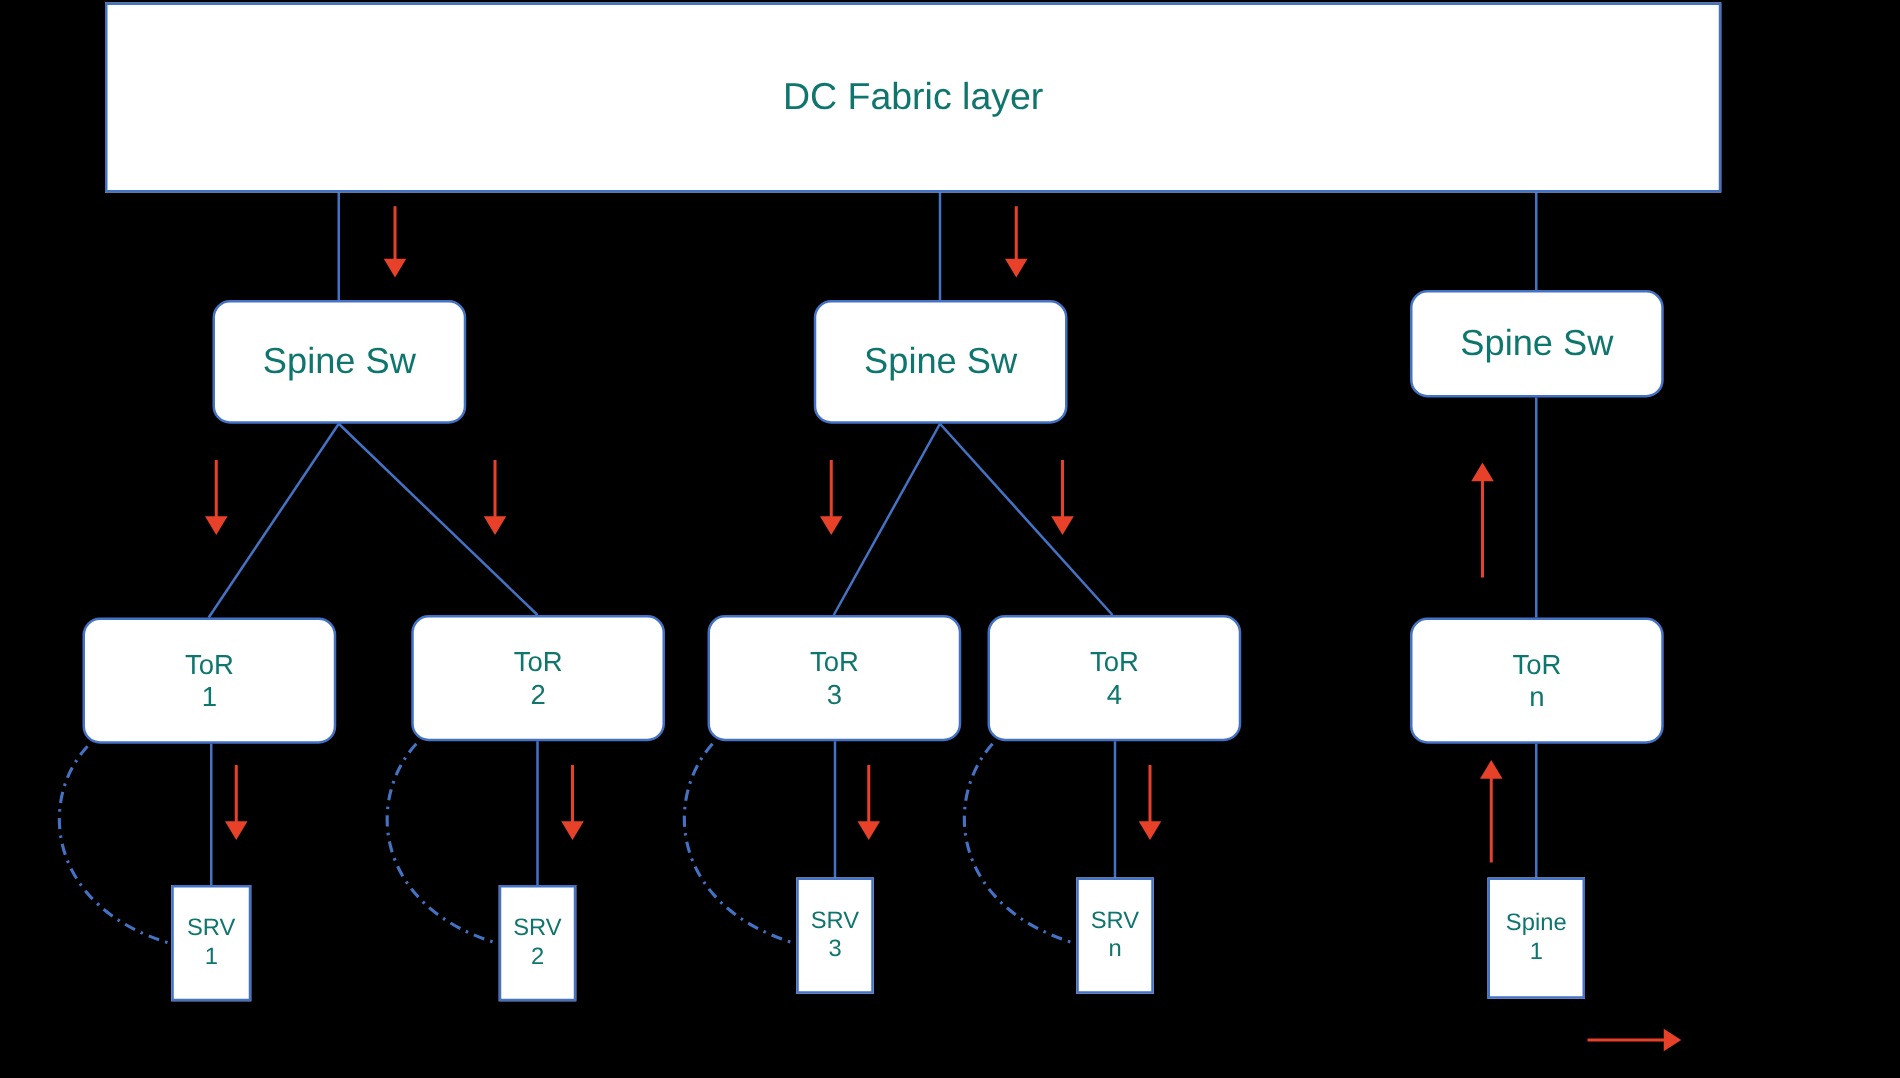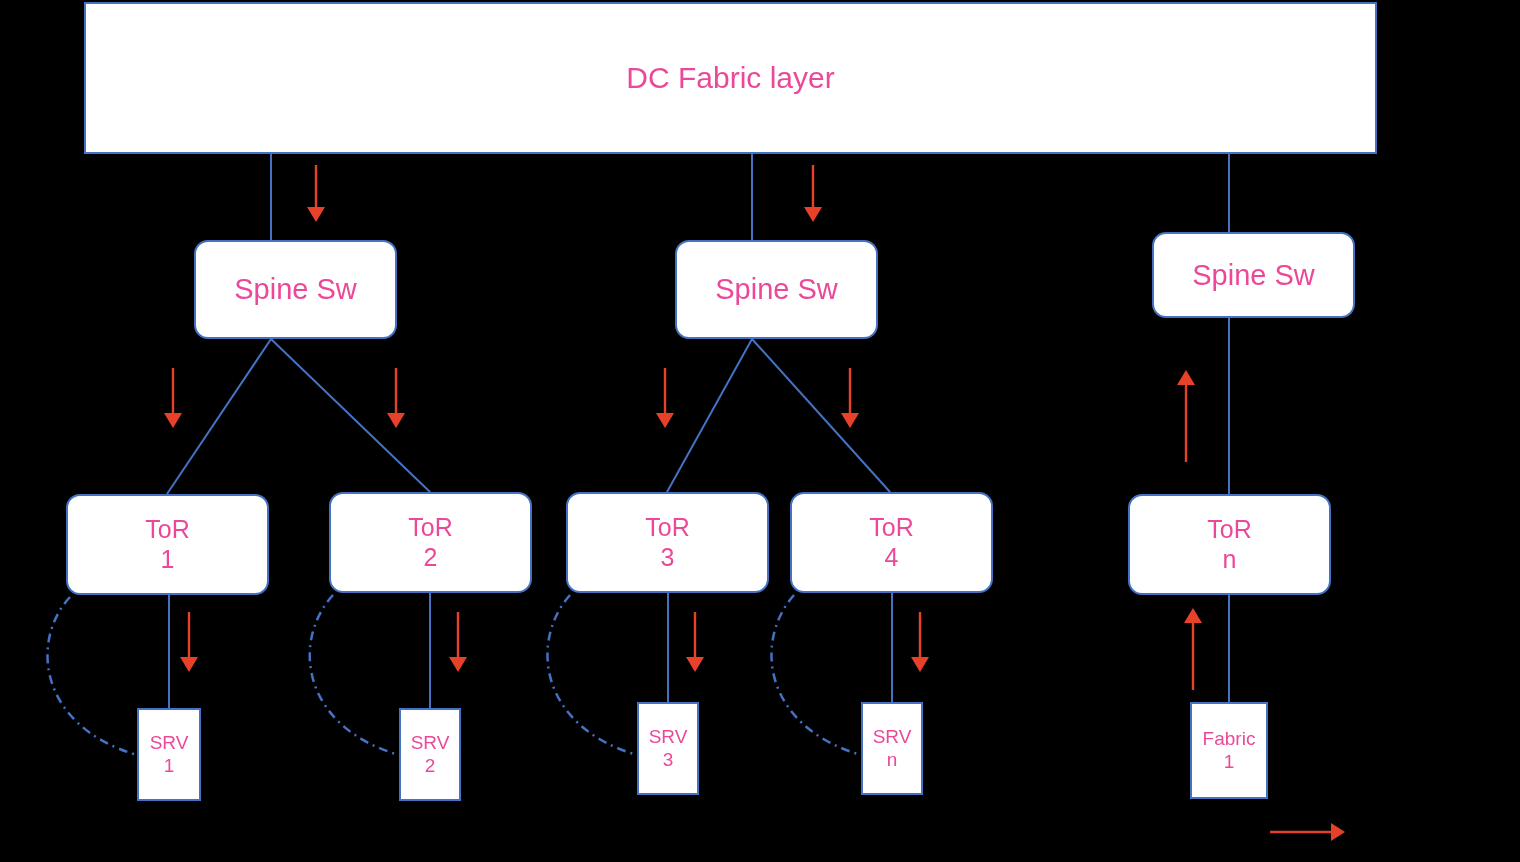--- a/index.html
+++ b/index.html
@@ -32,7 +32,7 @@
     flex-direction: column;
     align-items: center;
     justify-content: center;
-    color: #ec4899;
+    color: #0f766e;
     text-align: center;
     line-height: 1.18;
   }

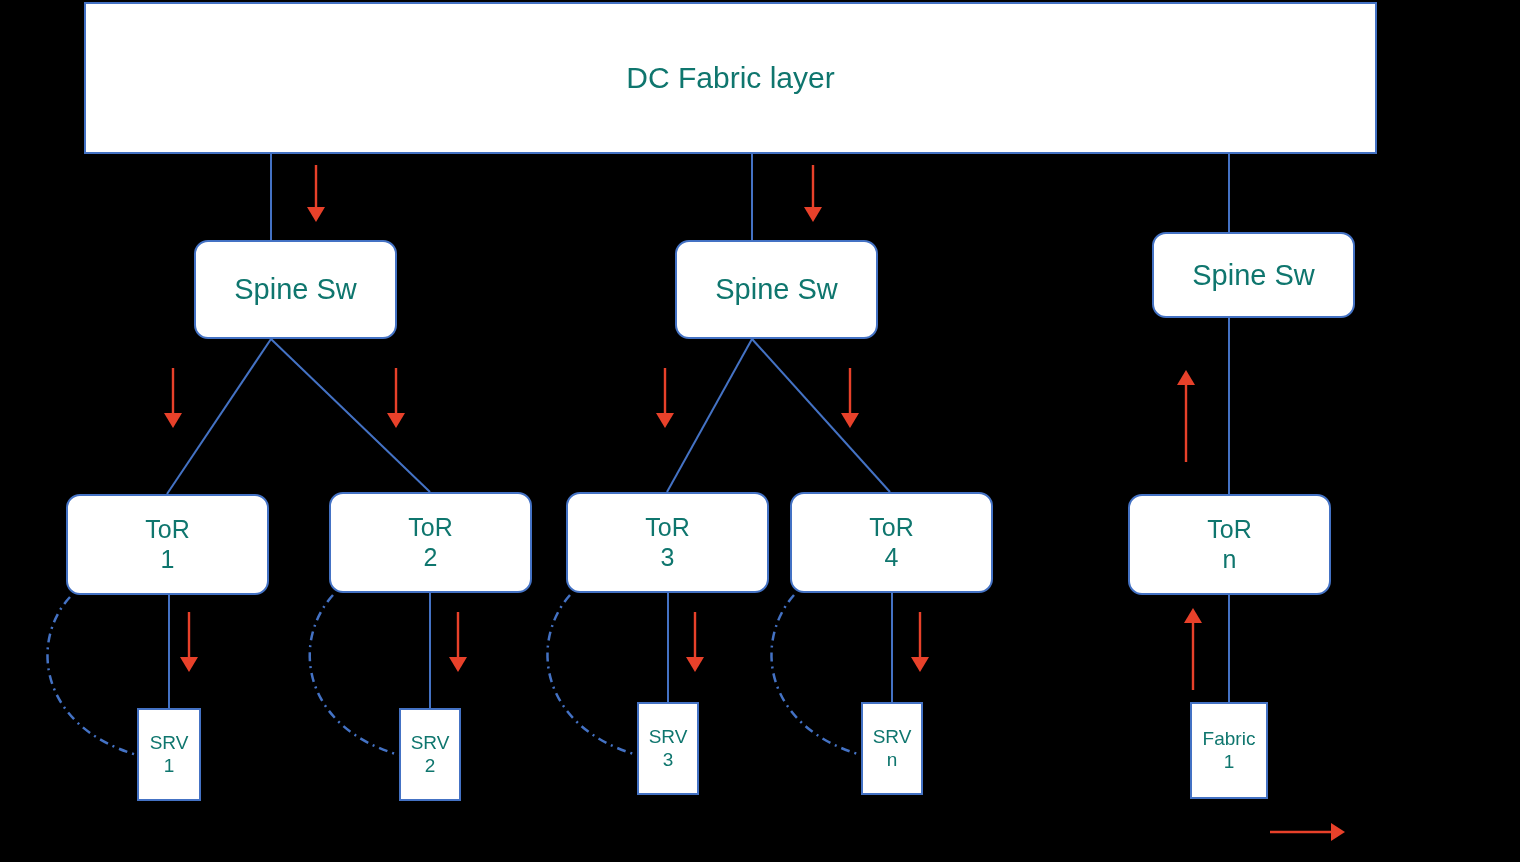--- a/index.html
+++ b/index.html
@@ -43,7 +43,6 @@
   .node.spine {
     border-radius: 14px;
     font-size: 29px;
-    margin-left: 24px;
   }
   .node.tor {
     border-radius: 14px;

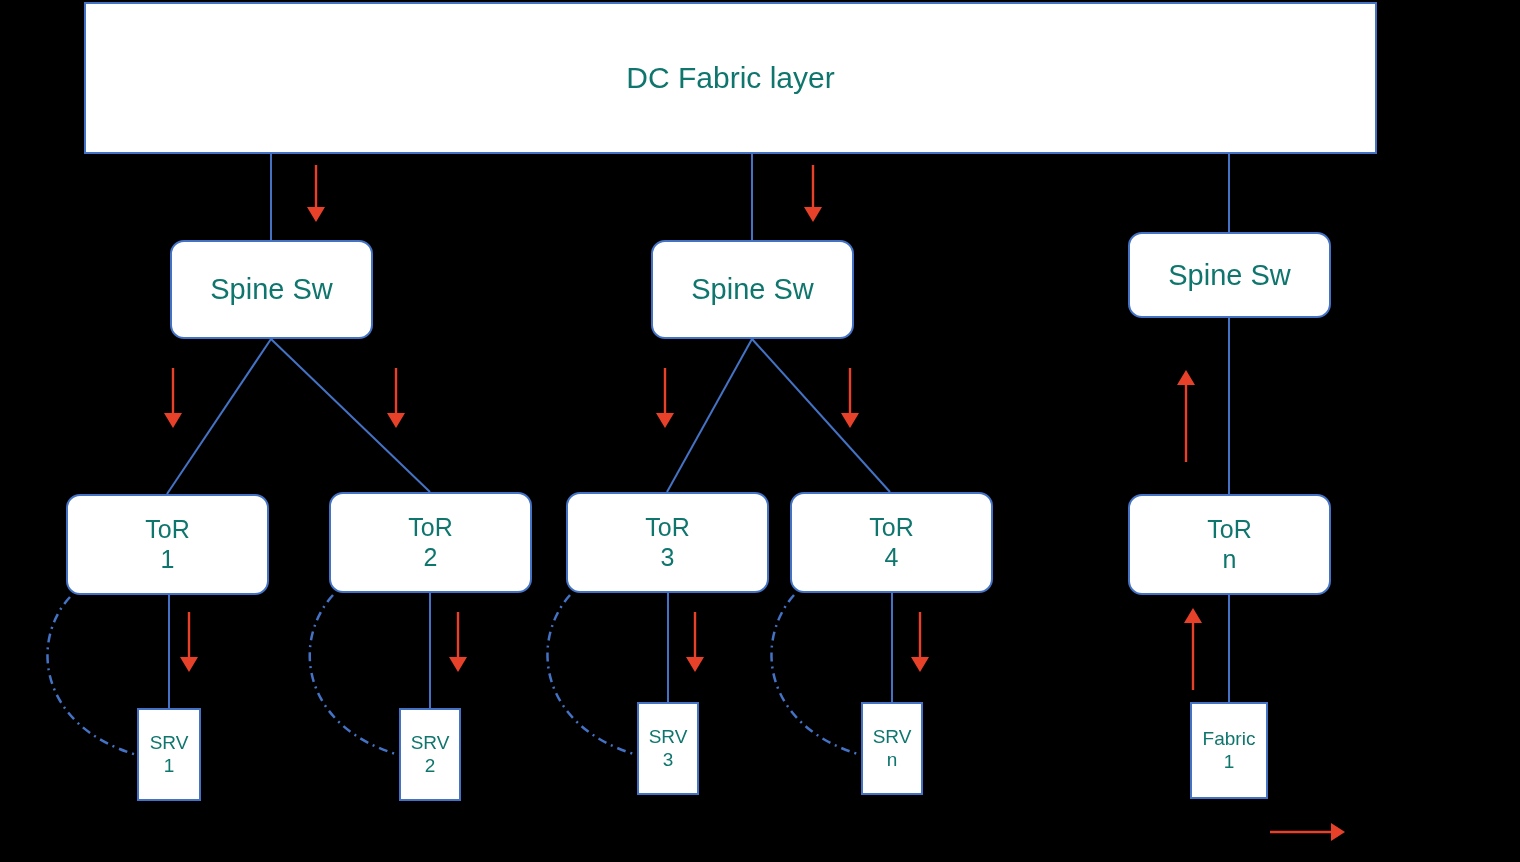--- a/index.html
+++ b/index.html
@@ -46,7 +46,7 @@
   }
   .node.tor {
     border-radius: 14px;
-    font-size: 25px;
+    font-size: 22px;
   }
   .node.srv {
     border-radius: 0;

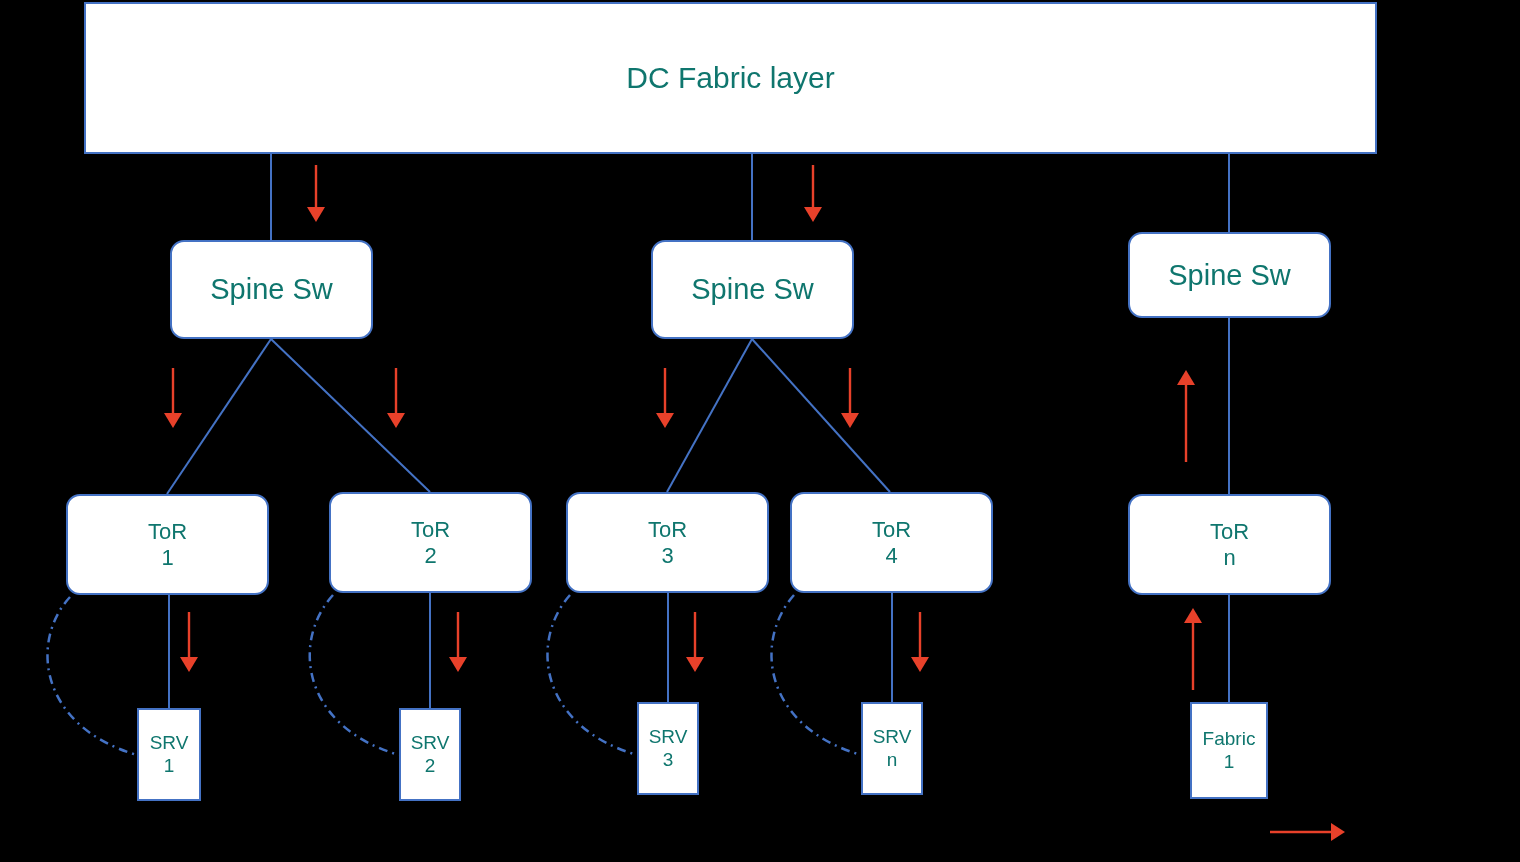--- a/index.html
+++ b/index.html
@@ -197,7 +197,7 @@
         <span class="line2">n</span>
       </div>
       <div class="node srv" style="left: 1190px; top: 702px; width: 78px; height: 97px;">
-        <span>Fabric</span>
+        <span>Spine</span>
         <span class="line2">1</span>
       </div>
     </div>

